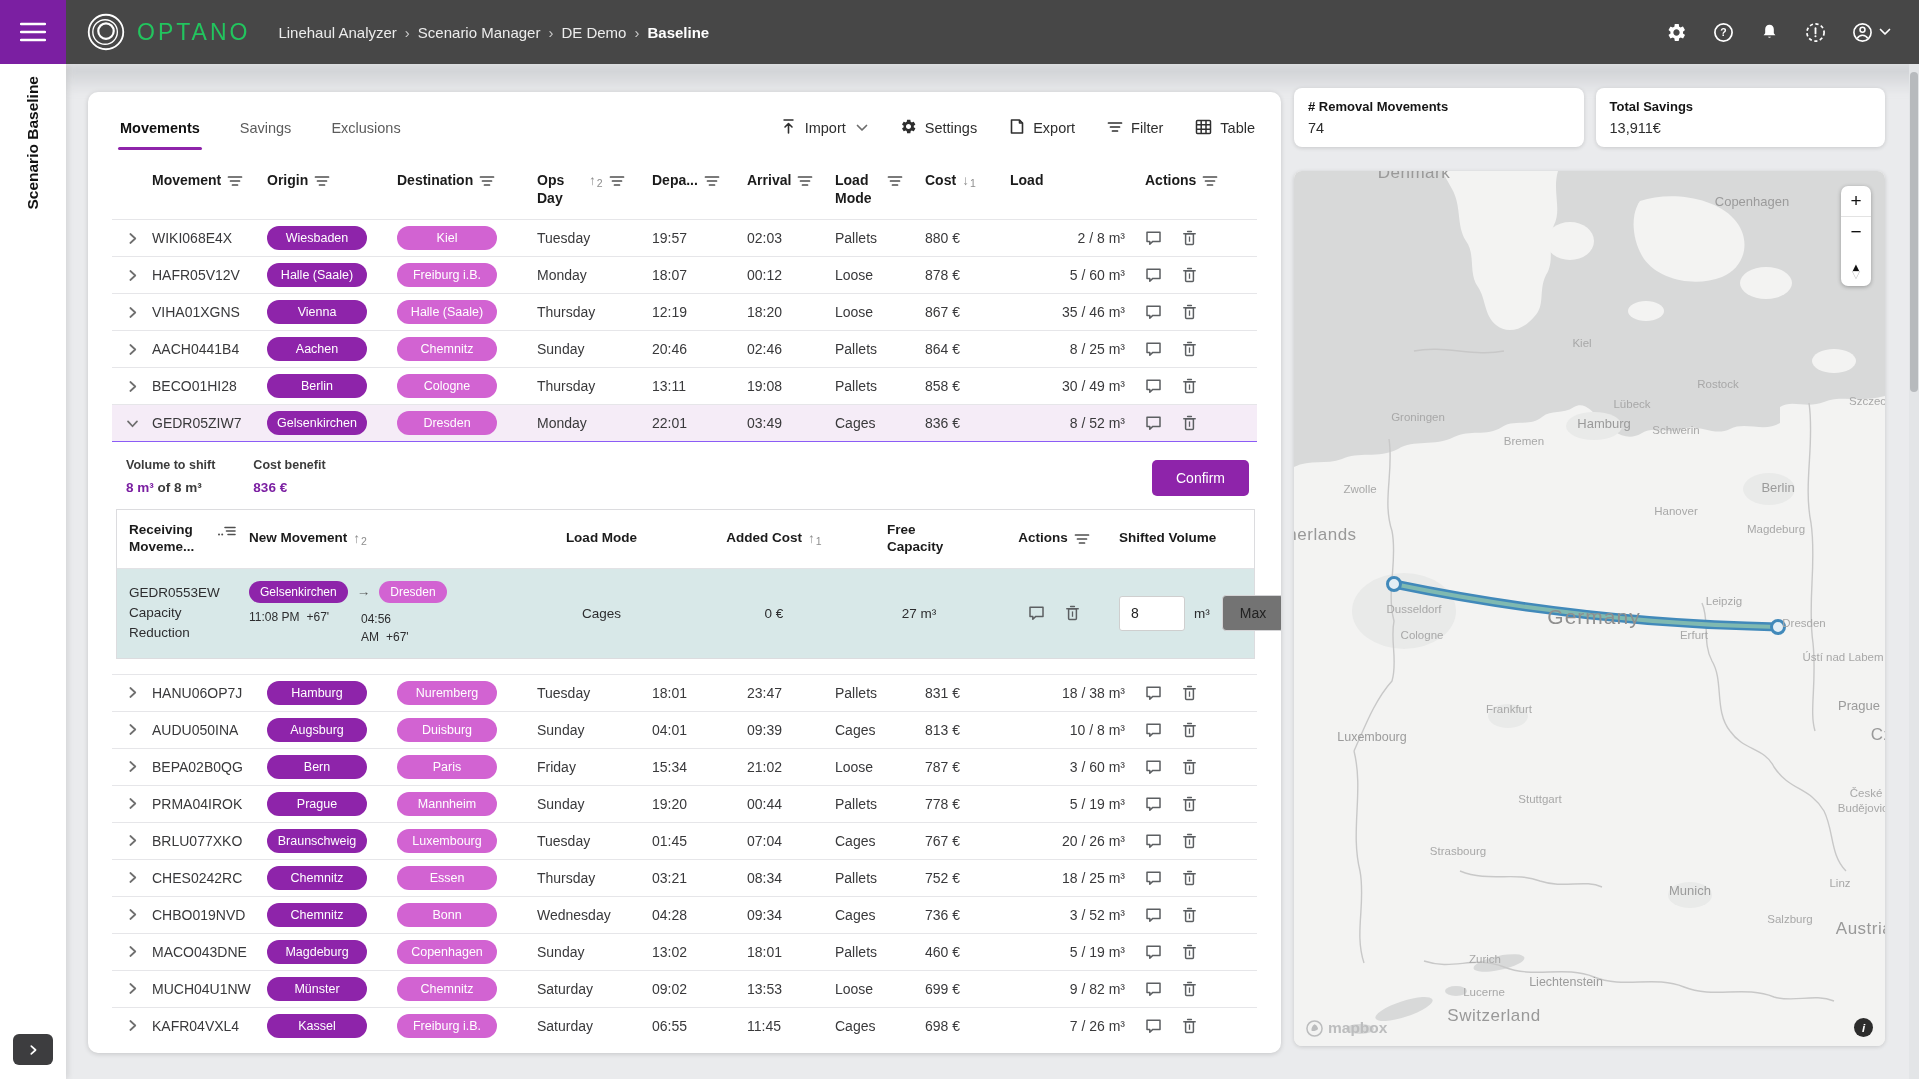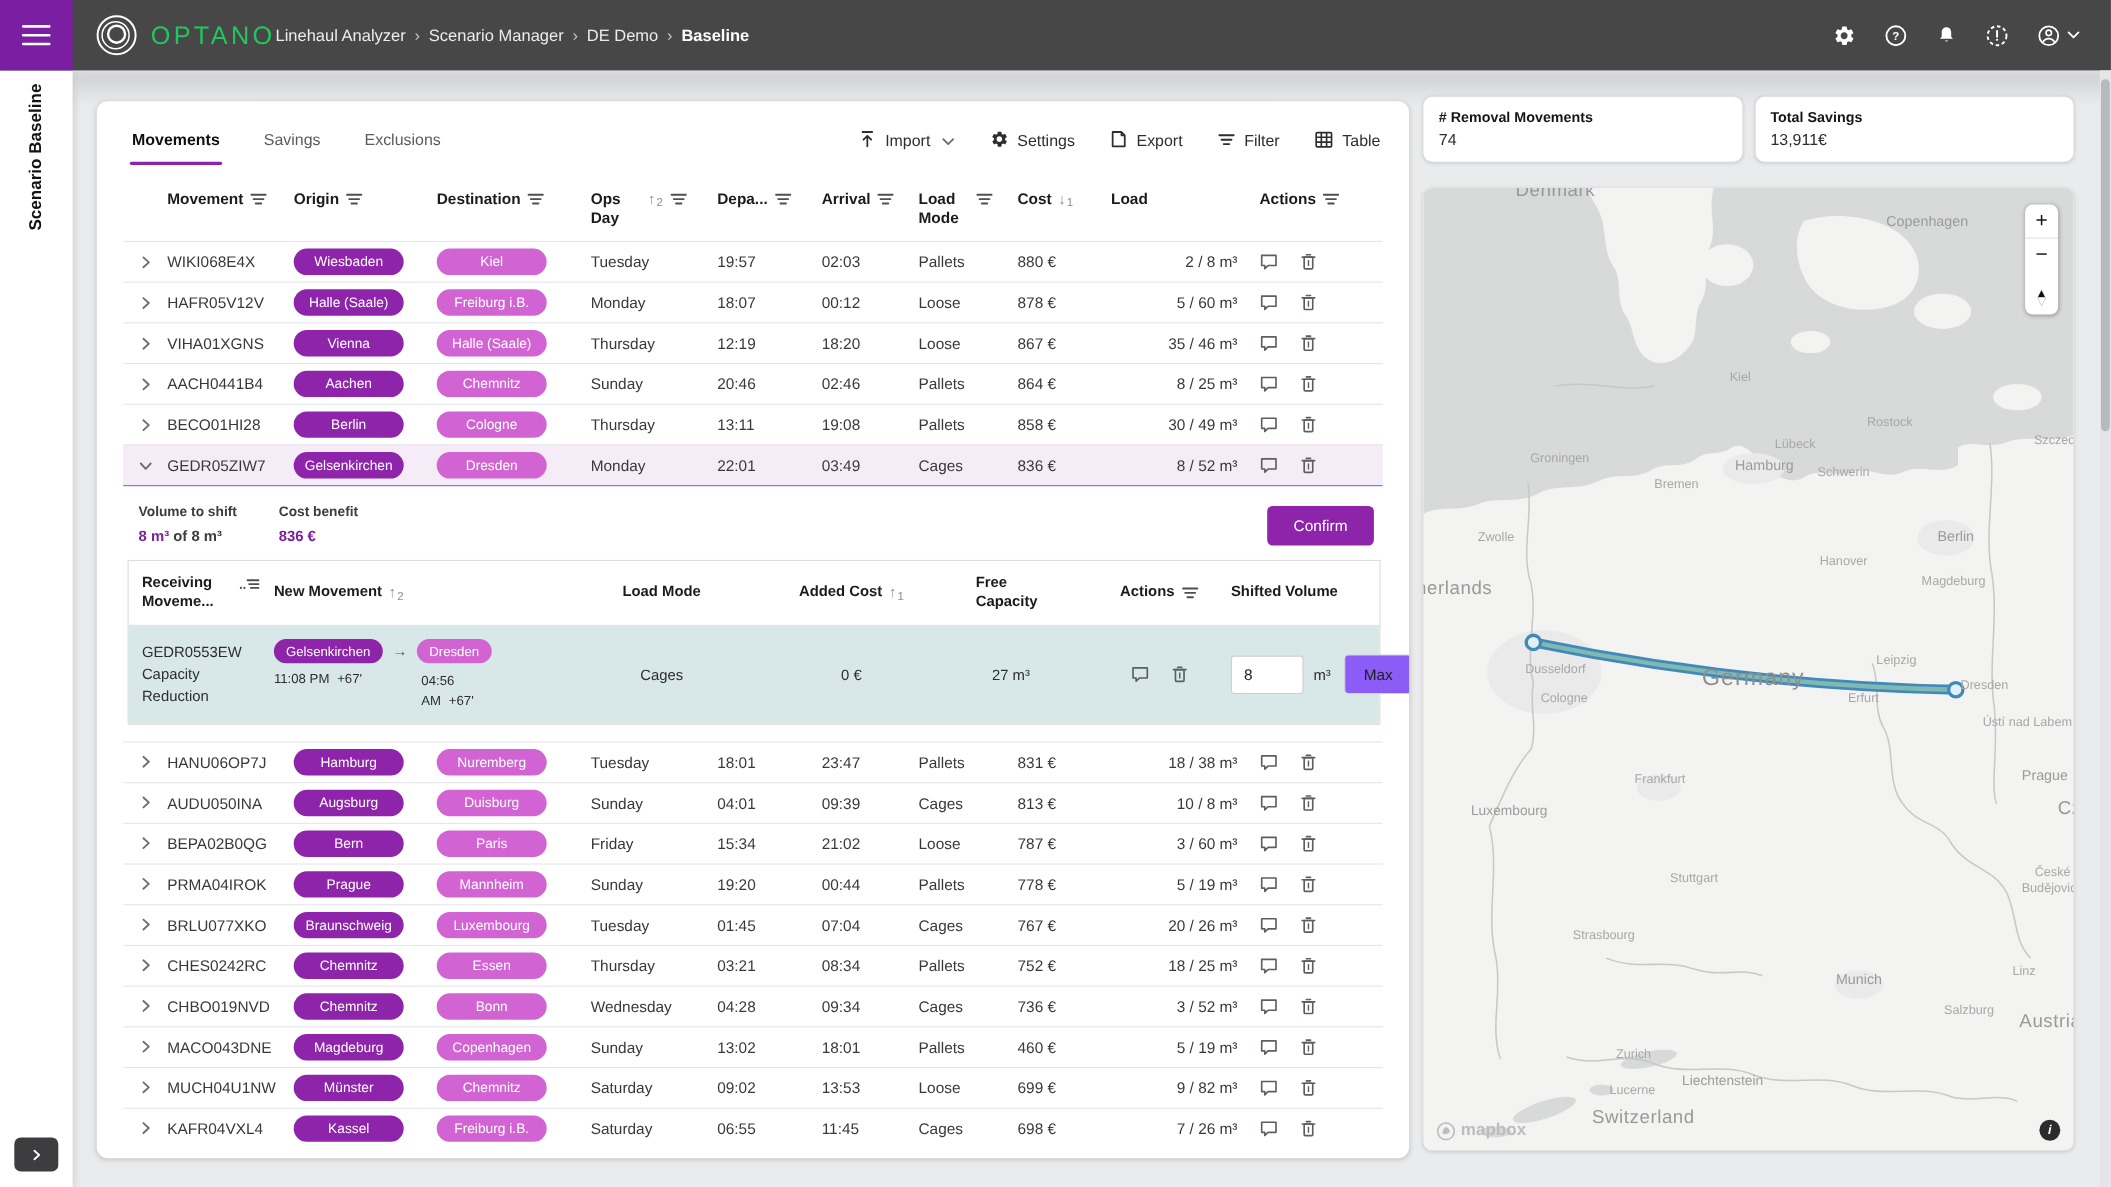--- a/index.html
+++ b/index.html
@@ -10,7 +10,7 @@
   .hamburger { width:66px; height:64px; background:var(--purple); display:flex; align-items:center; justify-content:center; cursor:pointer; flex:0 0 auto; }
   .logo { display:flex; align-items:center; gap:11px; margin-left:20px; color:#22c55e; }
   .logo-text { font-size:23px; font-weight:400; letter-spacing:3px; }
-  .breadcrumb { color:#ececec; font-size:15px; display:flex; gap:8px; align-items:center; }
+  .breadcrumb { margin-left:28px; color:#ececec; font-size:15px; display:flex; gap:8px; align-items:center; }
   .breadcrumb .sep { color:#c9c9c9; }
   .breadcrumb .crumb.last { font-weight:700; color:#fff; }
   .tb-icons { margin-left:auto; display:flex; align-items:center; gap:26px; margin-right:28px; color:#fff; }

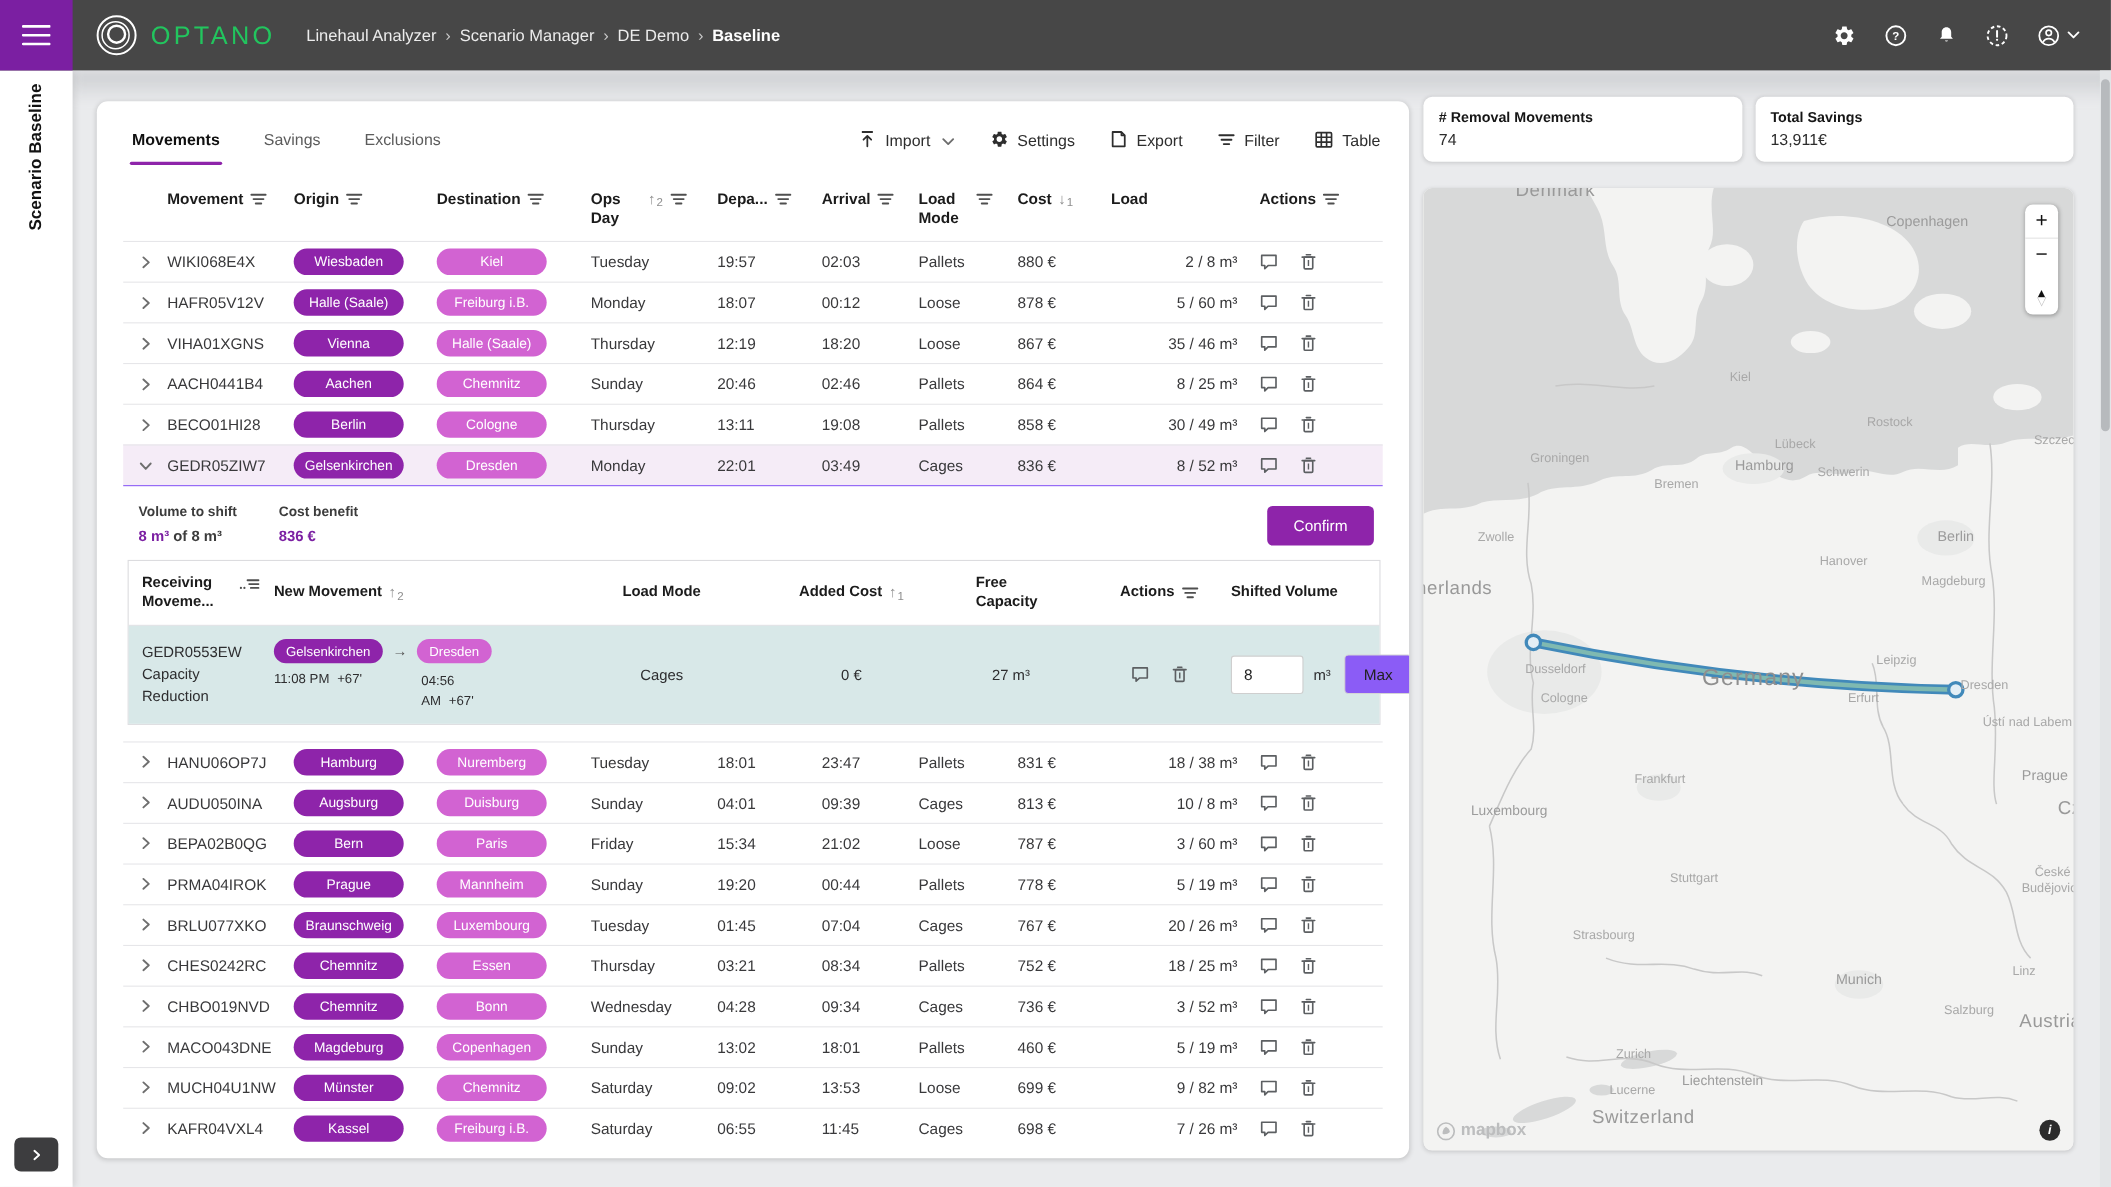--- a/index.html
+++ b/index.html
@@ -75,7 +75,7 @@
   .st-id { line-height:1.5; width:104px; }
   .nm-badges { display:flex; align-items:center; gap:9px; color:#555; }
   .badge.sm { height:22px; font-size:12px; min-width:0; padding:0 11px; }
-  .nm-times { display:flex; gap:22px; margin-top:7px; font-size:12px; color:#2d2d2f; }
+  .nm-times { display:flex; margin-top:7px; font-size:12px; color:#2d2d2f; }
   .nm-time-l { width:112px; }
   .nm-time-r { width:74px; line-height:1.5; }
   .off { margin-left:7px; }

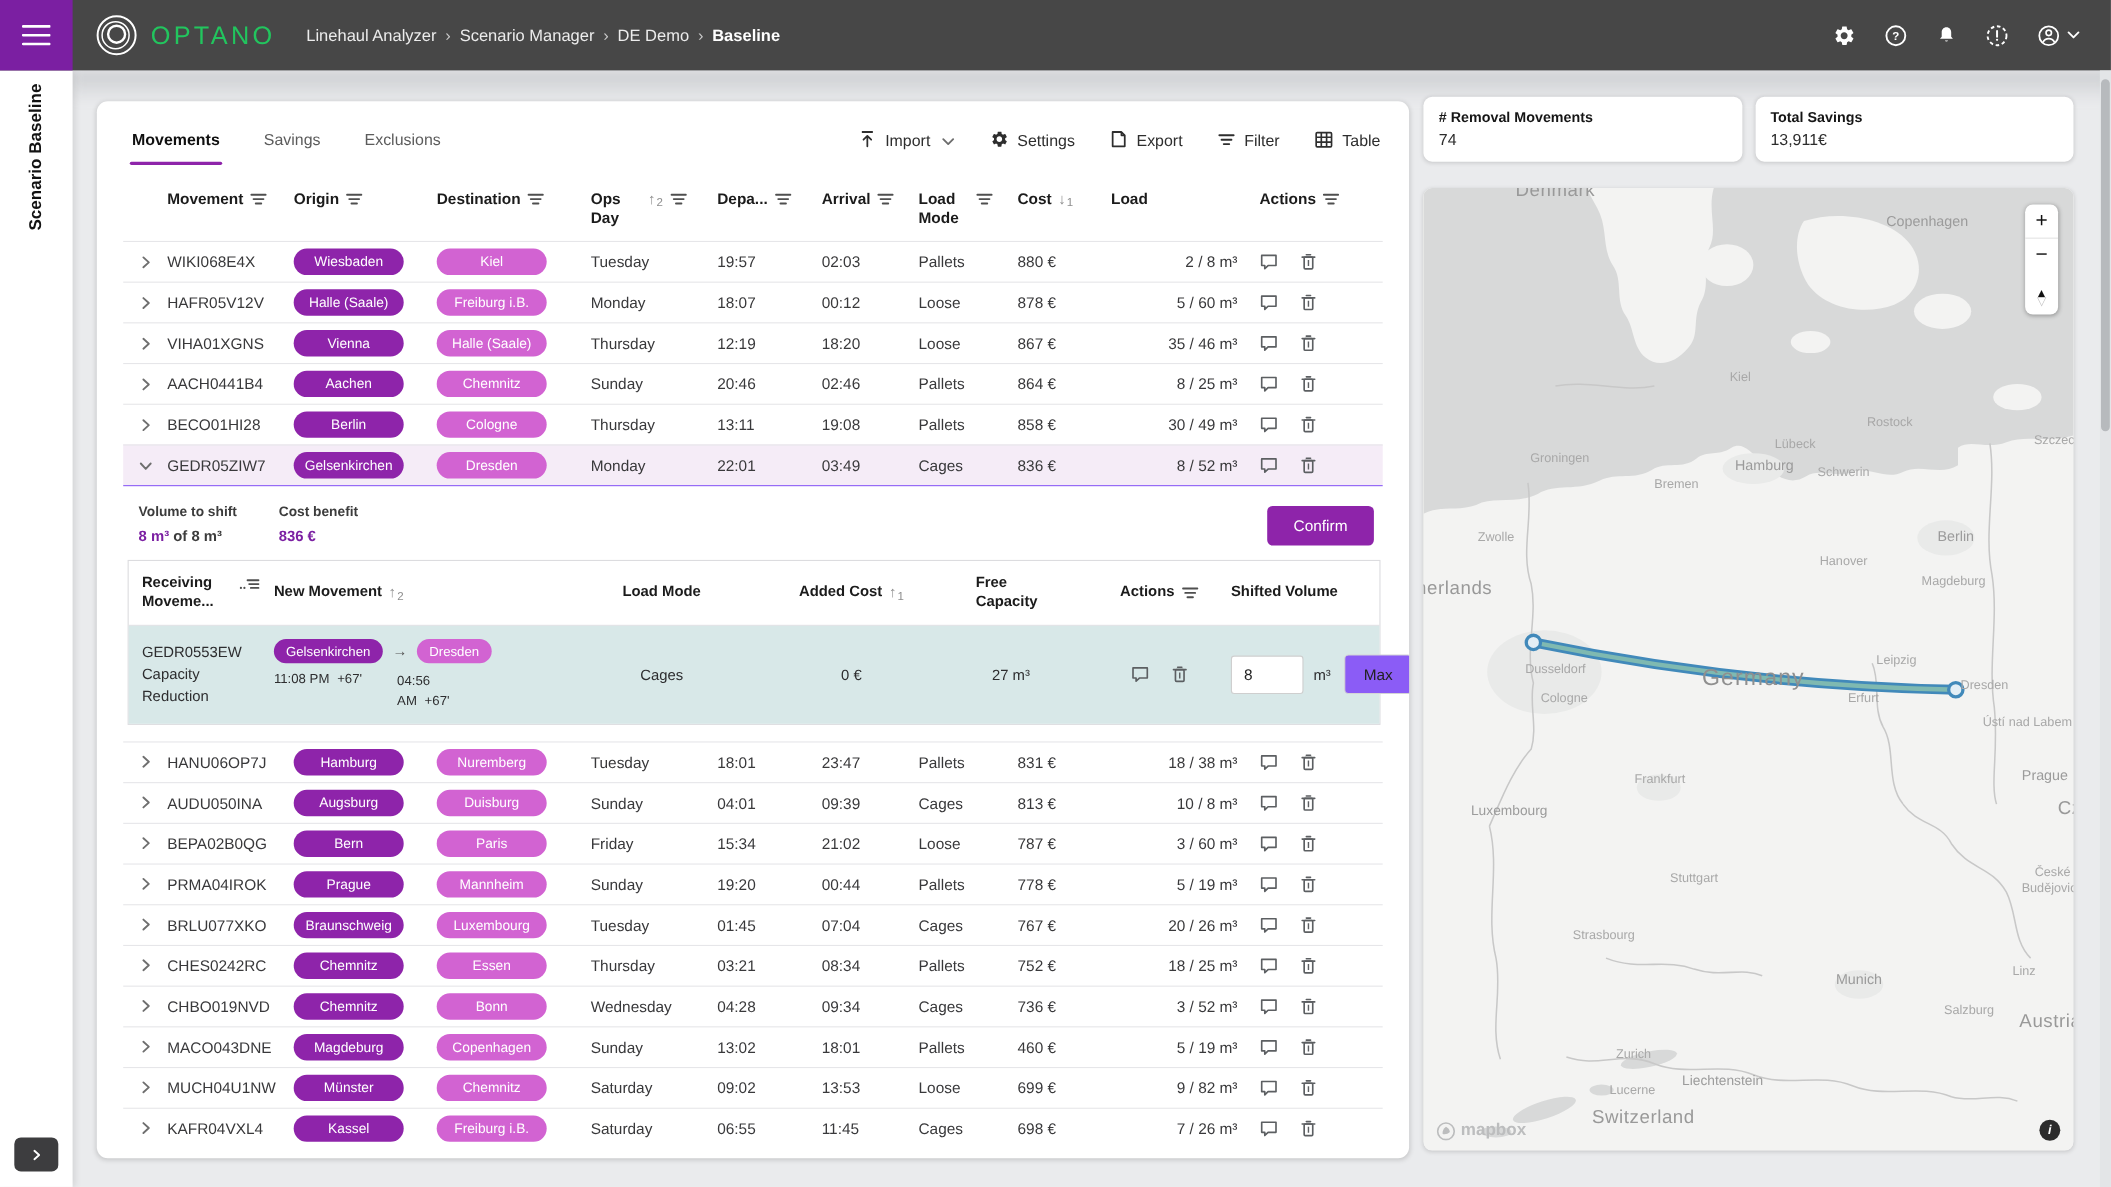--- a/index.html
+++ b/index.html
@@ -83,7 +83,7 @@
   .shift-cell { display:flex; align-items:center; }
   .input-box { width:66px; height:35px; background:#fff; border:1px solid #cfcfcf; border-radius:3px; display:flex; align-items:center; padding-left:11px; font-size:14px; color:#222; }
   .unit { margin:0 12px 0 9px; }
-  .max-btn { background:#8b5cf6; border:1px solid #d4d4d6; border-radius:4px; padding:9px 17px; font-size:14px; color:#222; cursor:pointer; font-family:inherit; }
+  .max-btn { background:#737373; border:1px solid #d4d4d6; border-radius:4px; padding:9px 17px; font-size:14px; color:#222; cursor:pointer; font-family:inherit; }
 
   
   .stats { position:absolute; left:1228px; top:24px; width:591px; display:flex; gap:12px; z-index:10; }

